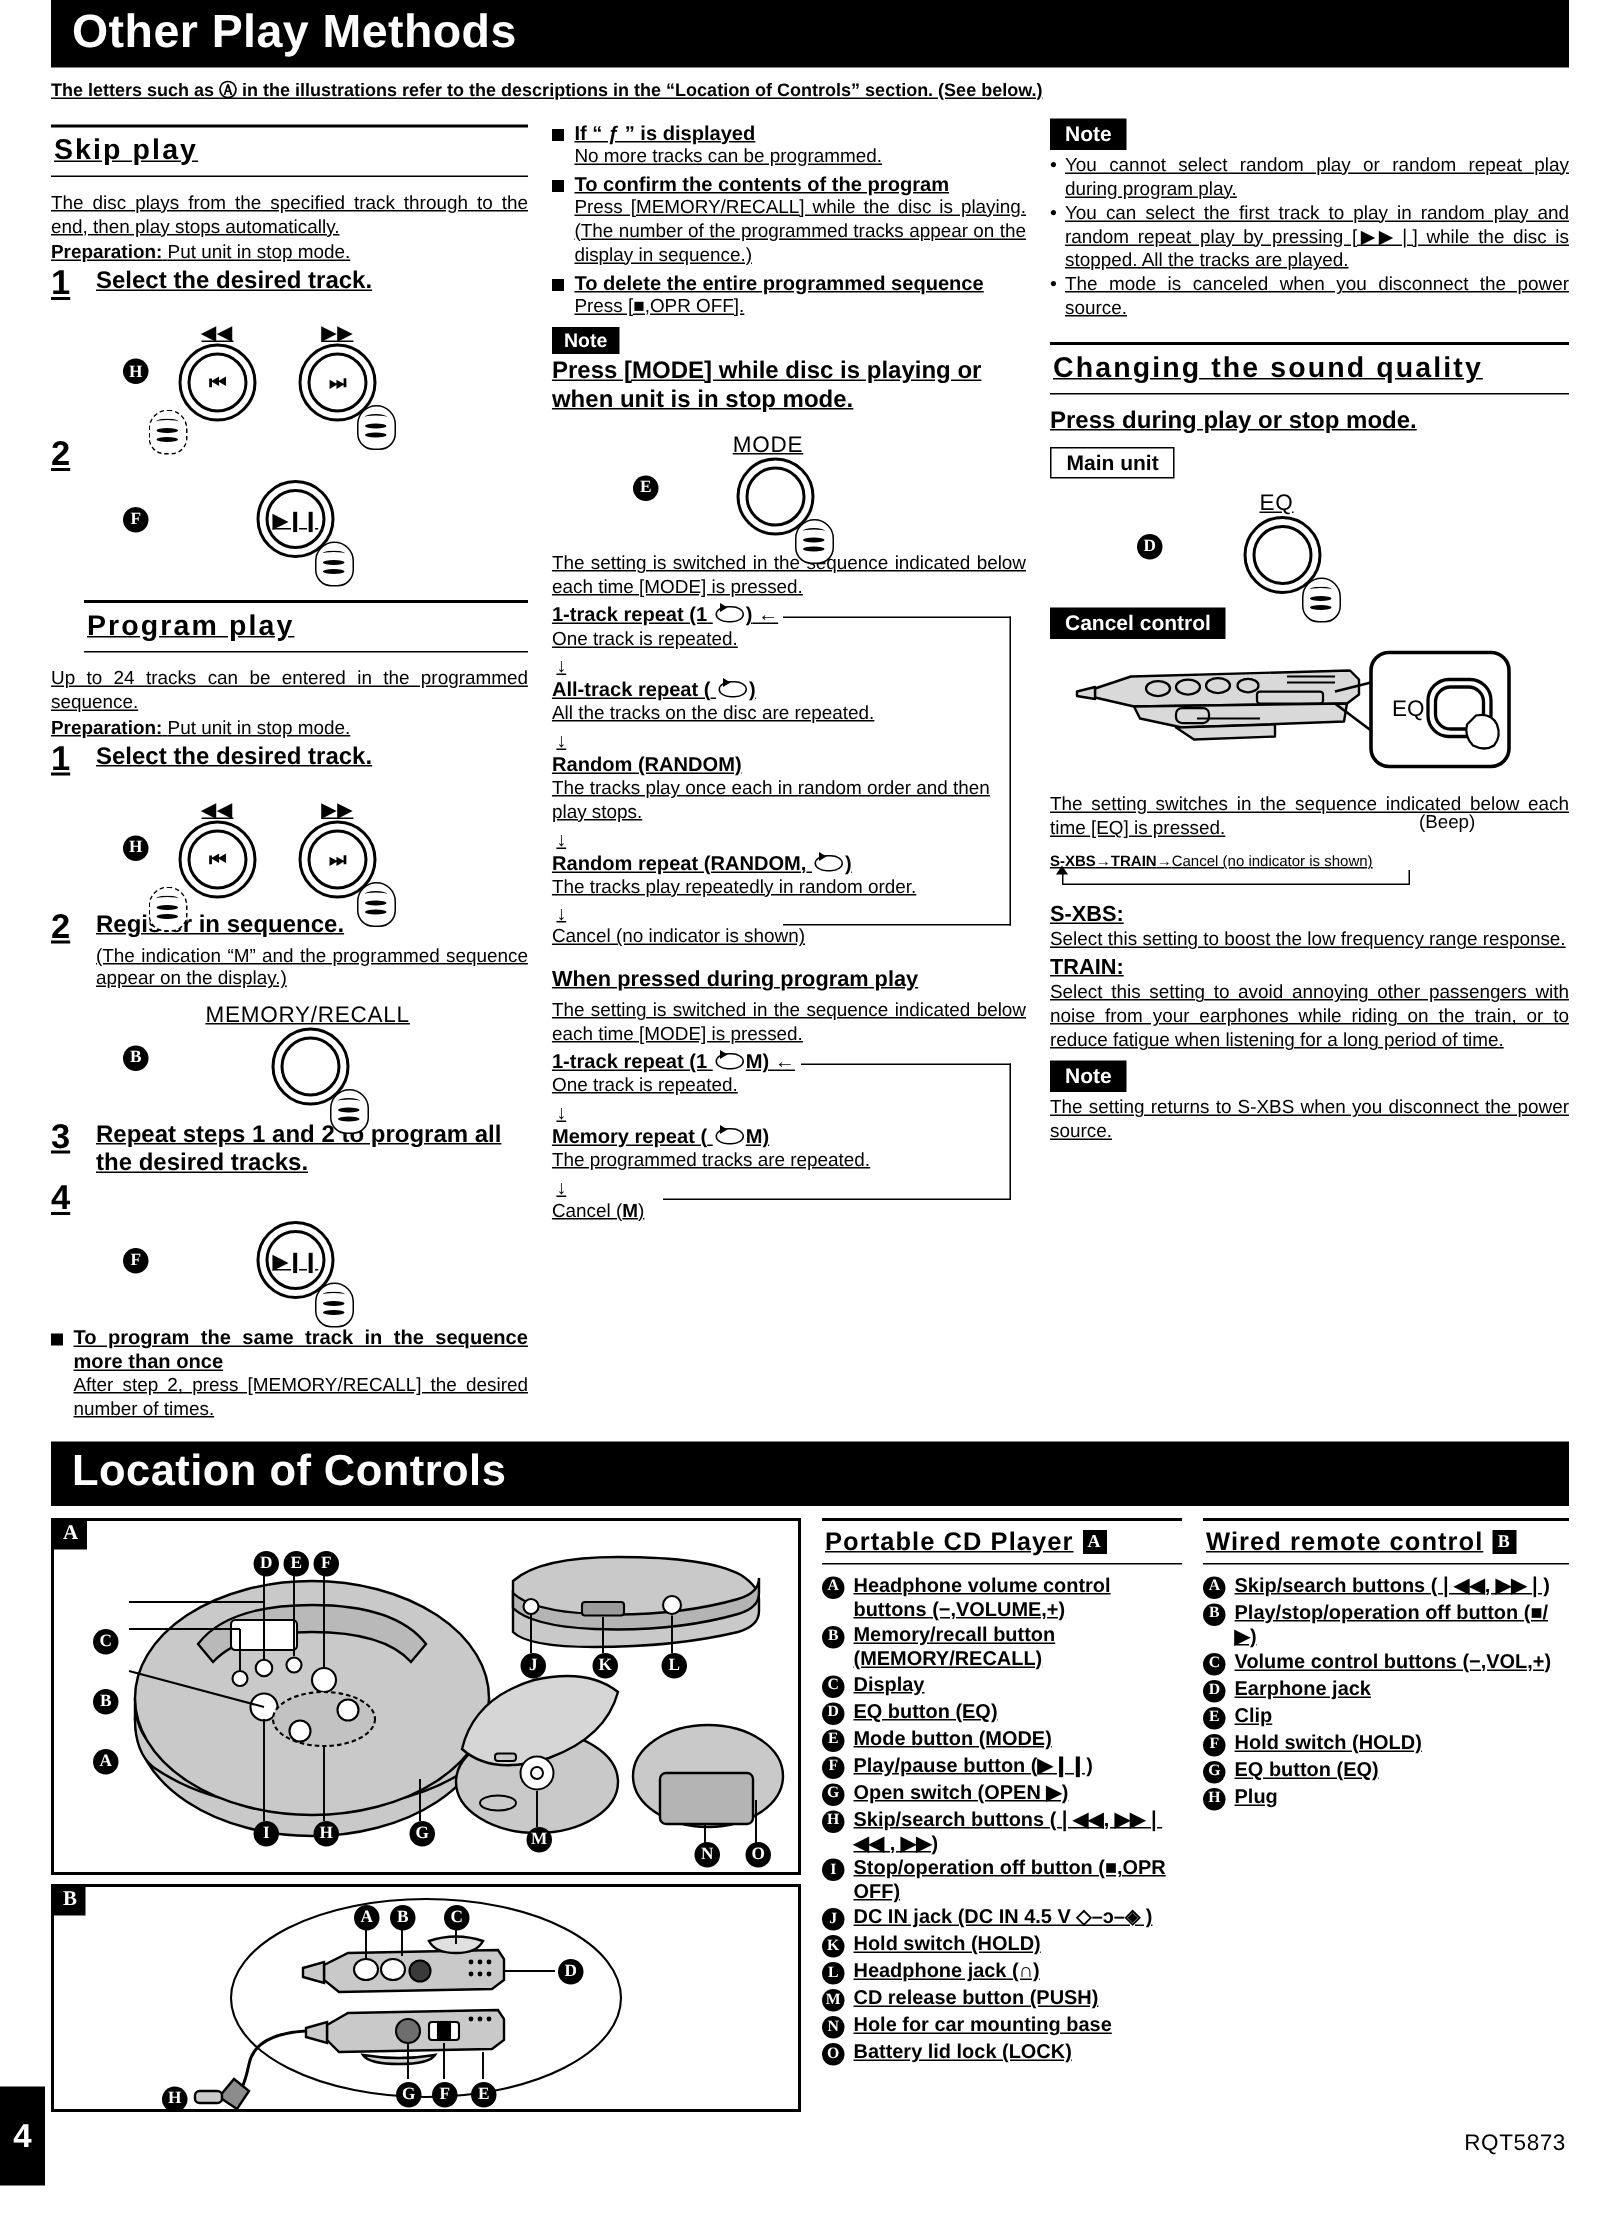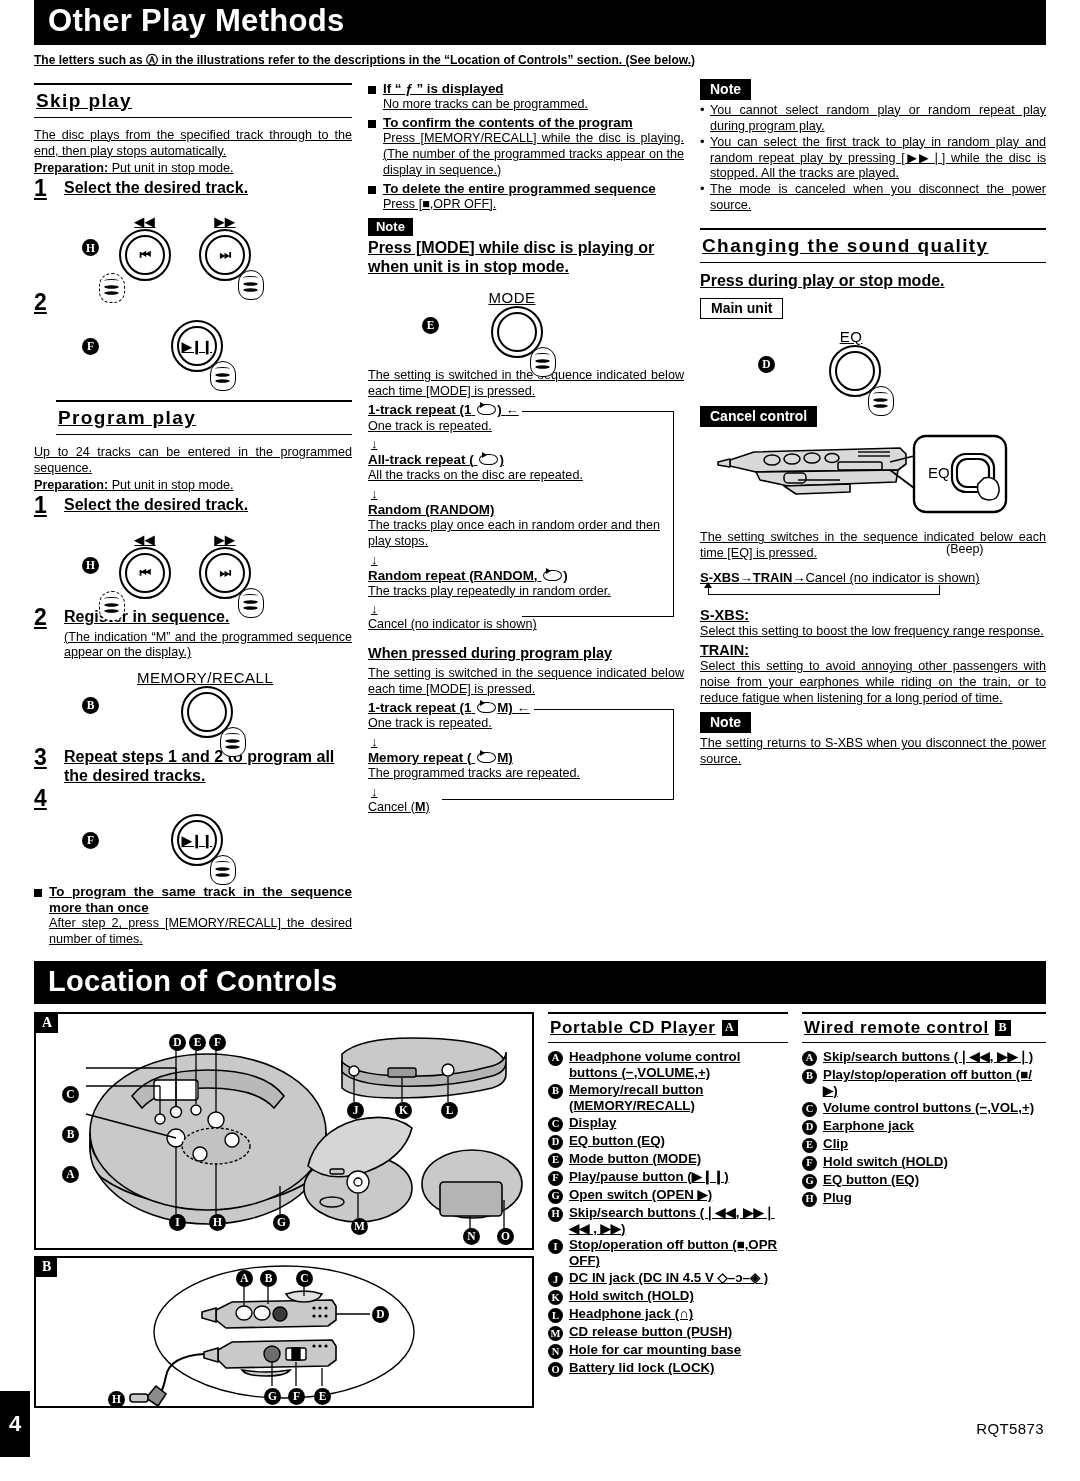--- a/index.html
+++ b/index.html
@@ -151,7 +151,7 @@
     border-left:5px solid #000; border-top:3.5px solid transparent; border-bottom:3.5px solid transparent;
   }
 
-  .seqline { font-size:13px; font-weight:bold; margin-top:3px; }
+  .seqline { font-size:10px; font-weight:bold; margin-top:3px; }
   .seqline .norm { font-weight:normal; }
 
   

